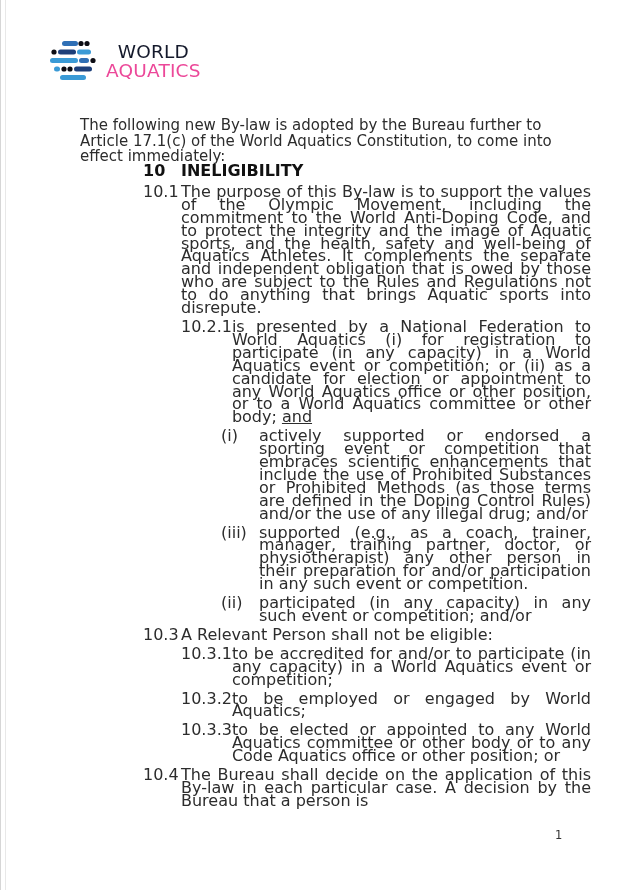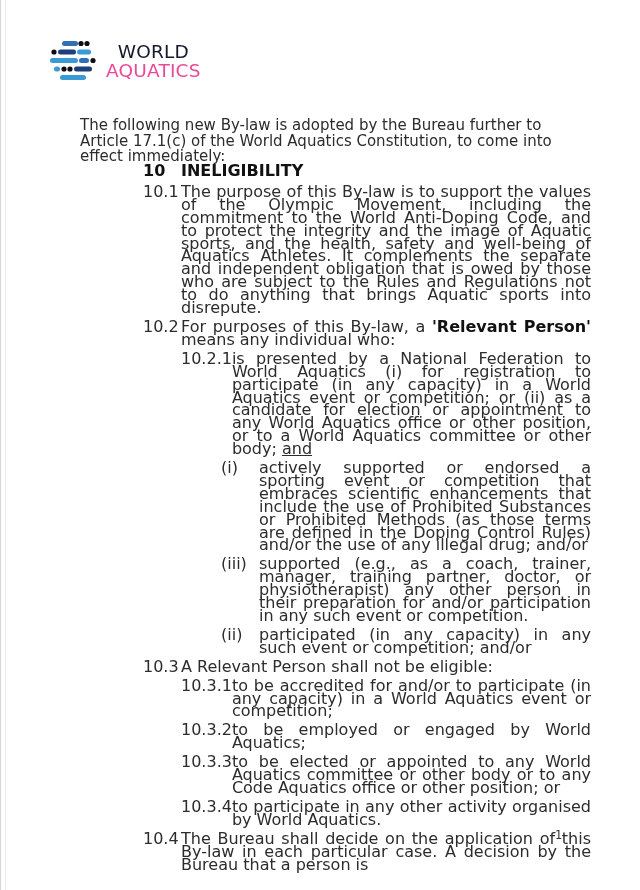--- a/index.html
+++ b/index.html
@@ -157,10 +157,6 @@
     <div class="txt">The purpose of this By-law is to support the values of the Olympic Movement, including the commitment to the World Anti-Doping Code, and to protect the integrity and the image of Aquatic sports, and the health, safety and well-being of Aquatics Athletes. It complements the separate and independent obligation that is owed by those who are subject to the Rules and Regulations not to do anything that brings Aquatic sports into disrepute.</div>
   </div>
 
-  <div class="row">
-    <div class="num">10.2</div>
-    <div class="txt"><span>For purposes of this By-law, a </span><b class="term">'Relevant Person'</b><span> means any individual who:</span></div>
-  </div>
 
   <div class="sub">
     <div class="snum">10.2.1</div>

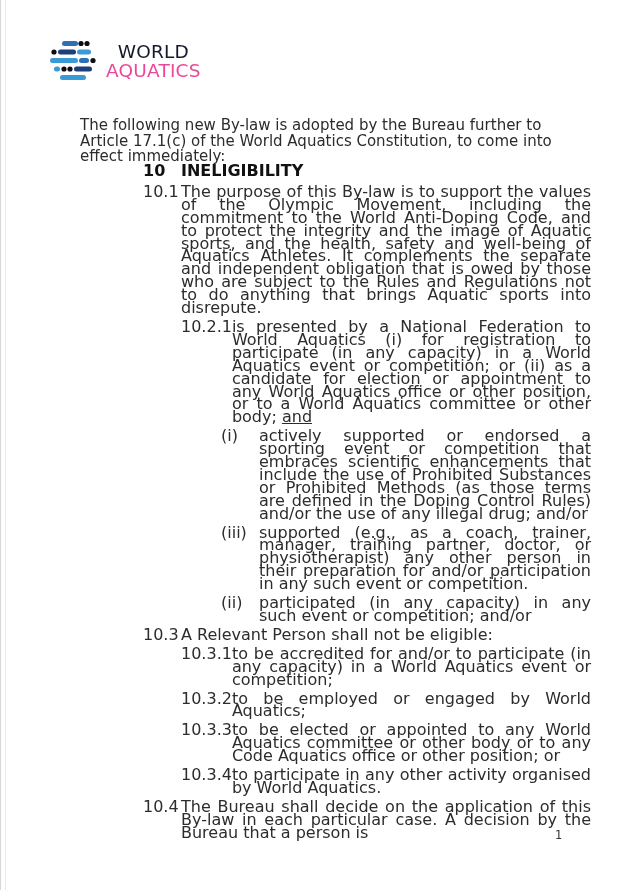--- a/index.html
+++ b/index.html
@@ -194,10 +194,6 @@
     <div class="snum">10.3.3</div>
     <div class="stxt">to be elected or appointed to any World Aquatics committee or other body or to any Code Aquatics office or other position; or</div>
   </div>
-  <div class="sub">
-    <div class="snum">10.3.4</div>
-    <div class="stxt">to participate in any other activity organised by World Aquatics.</div>
-  </div>
 
   <div class="row">
     <div class="num">10.4</div>

